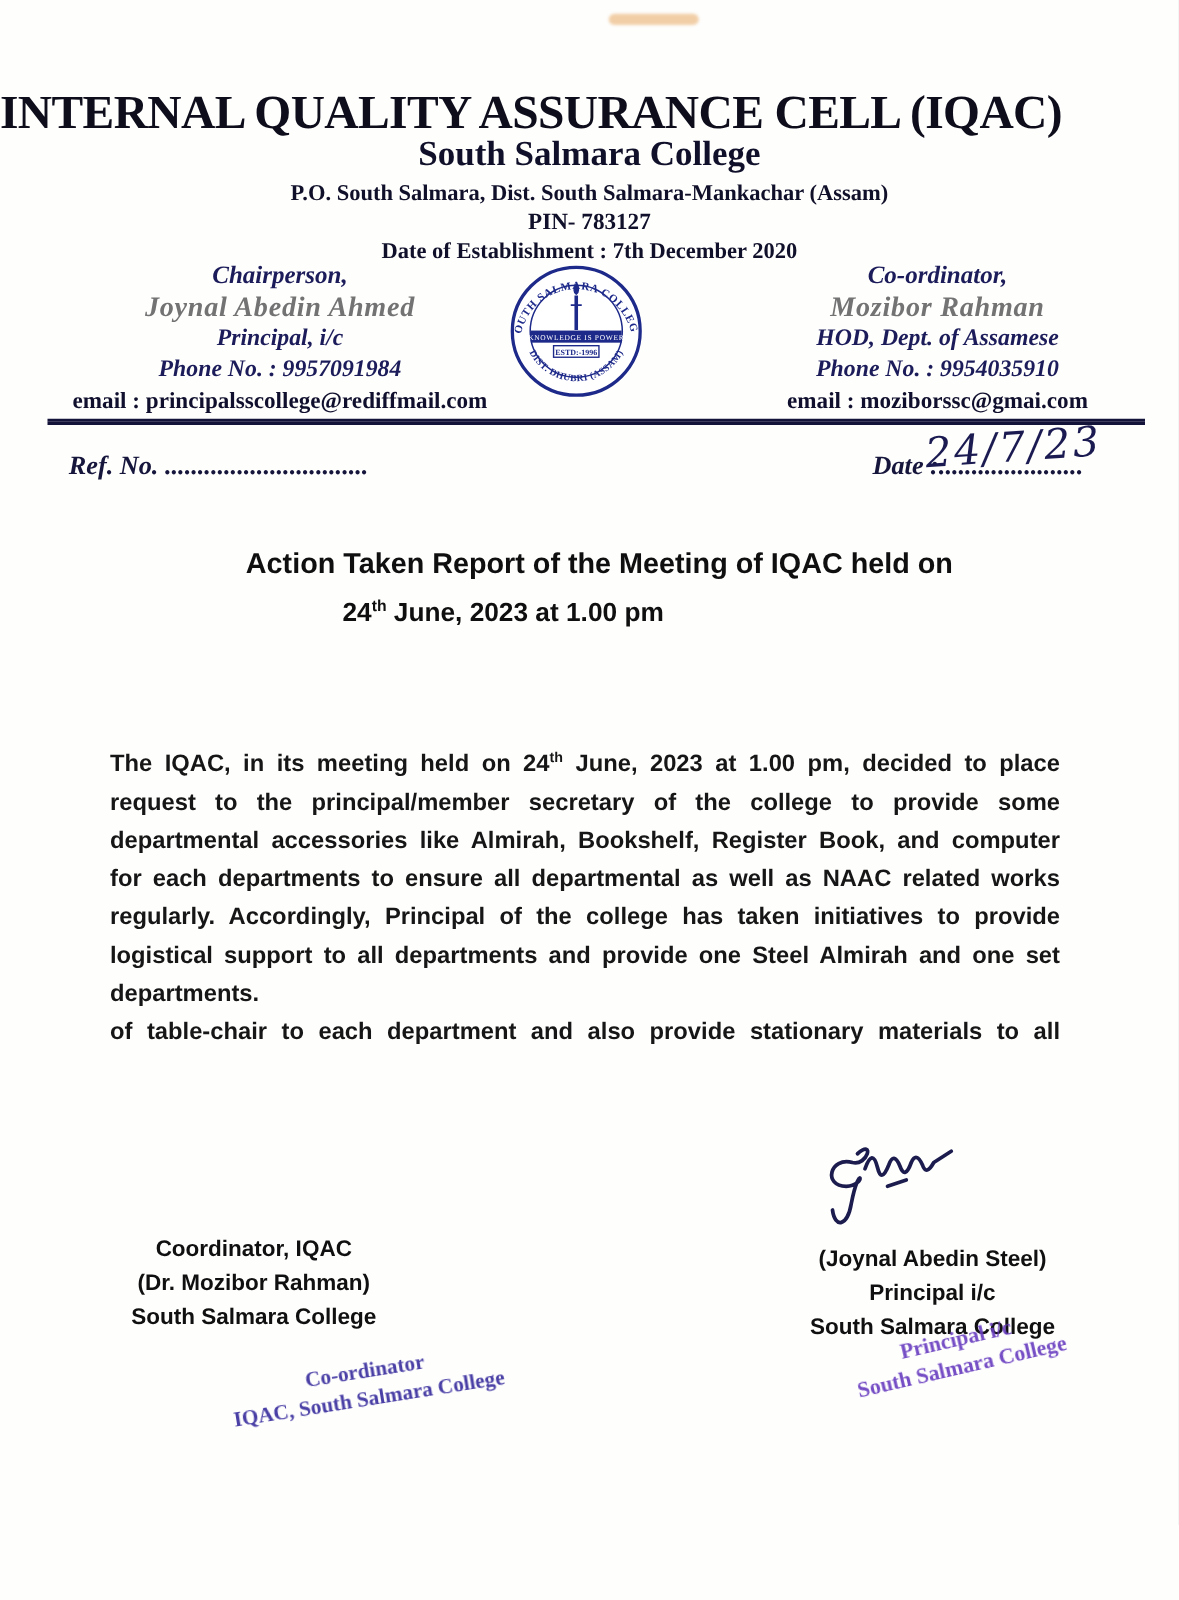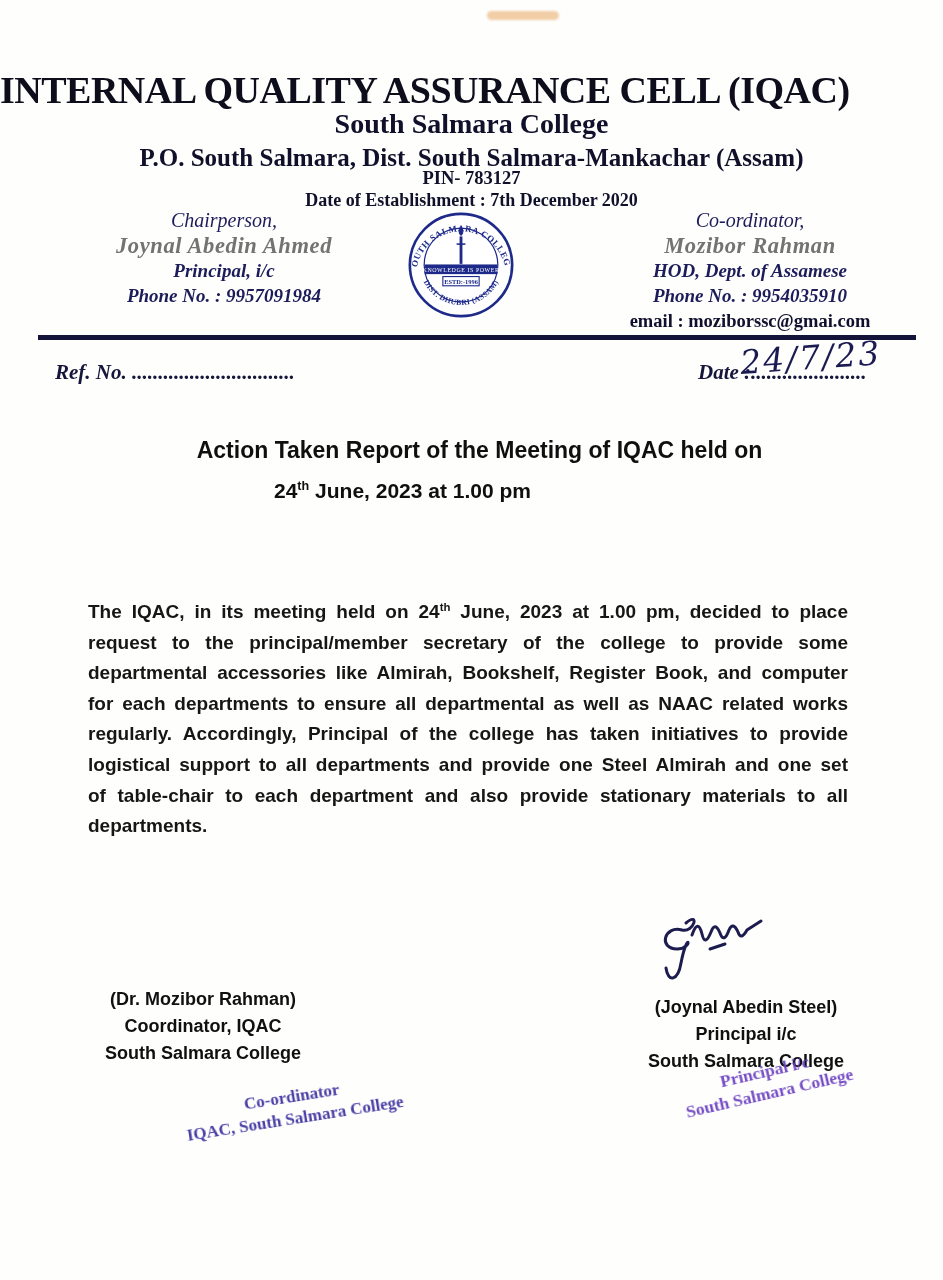--- a/index.html
+++ b/index.html
@@ -20,7 +20,7 @@
   .org-title { left:0; top:68px; width:819px; font-weight:700; font-size:38px;
     letter-spacing:-0.5px; color:#0d0d1c; white-space:nowrap; }
   .college-name { left:0; top:108px; width:943px; font-weight:700; font-size:28px; color:#10102a; }
-  .addr { left:0; top:144px; width:943px; font-weight:700; font-size:25px; color:#10102a; }
+  .addr { left:0; top:144px; width:943px; font-weight:700; font-size:18px; color:#10102a; }
   .pin { left:0; top:168px; width:943px; font-weight:700; font-size:18.5px; color:#10102a; }
   .estd-line { left:0; top:190px; width:943px; font-weight:700; font-size:18px; color:#10102a; }
 

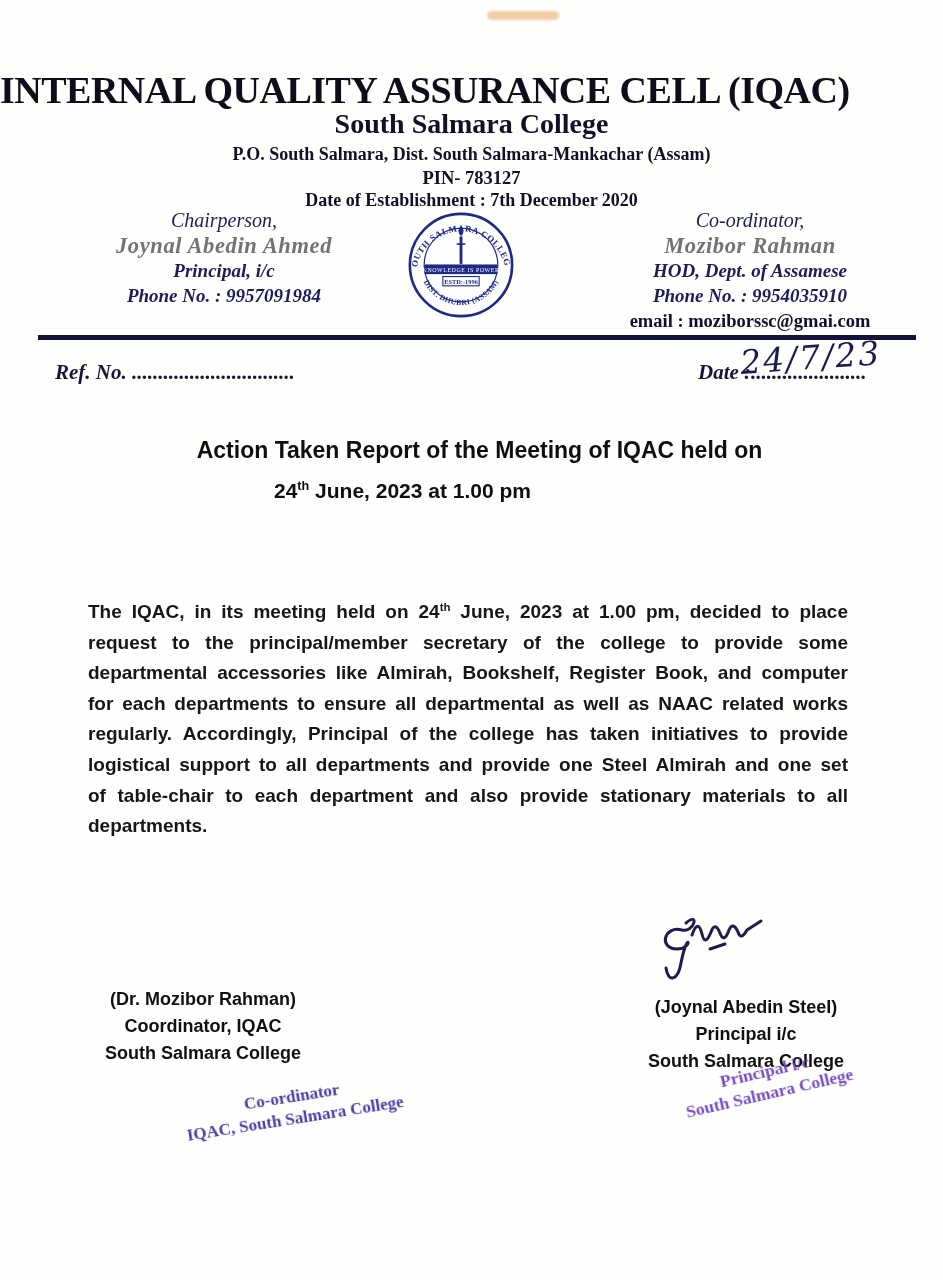--- a/index.html
+++ b/index.html
@@ -27,7 +27,7 @@
   .contact { top:208px; text-align:center; color:#1c1c5a; }
   .contact.left-block { left:38px; width:372px; }
   .contact.right-block { left:575px; width:350px; }
-  .c-role  { font-style:italic; font-weight:400; font-size:20px; line-height:25px; }
+  .c-role  { font-style:italic; font-weight:700; font-size:20px; line-height:25px; }
   .c-name  { font-style:italic; font-weight:700; font-size:22.5px; line-height:25px; letter-spacing:.6px; color:#737373; }
   .c-line  { font-style:italic; font-weight:700; font-size:19px; line-height:25px; }
   .c-email { font-weight:700; font-size:18.5px; line-height:26px; color:#10102e; }

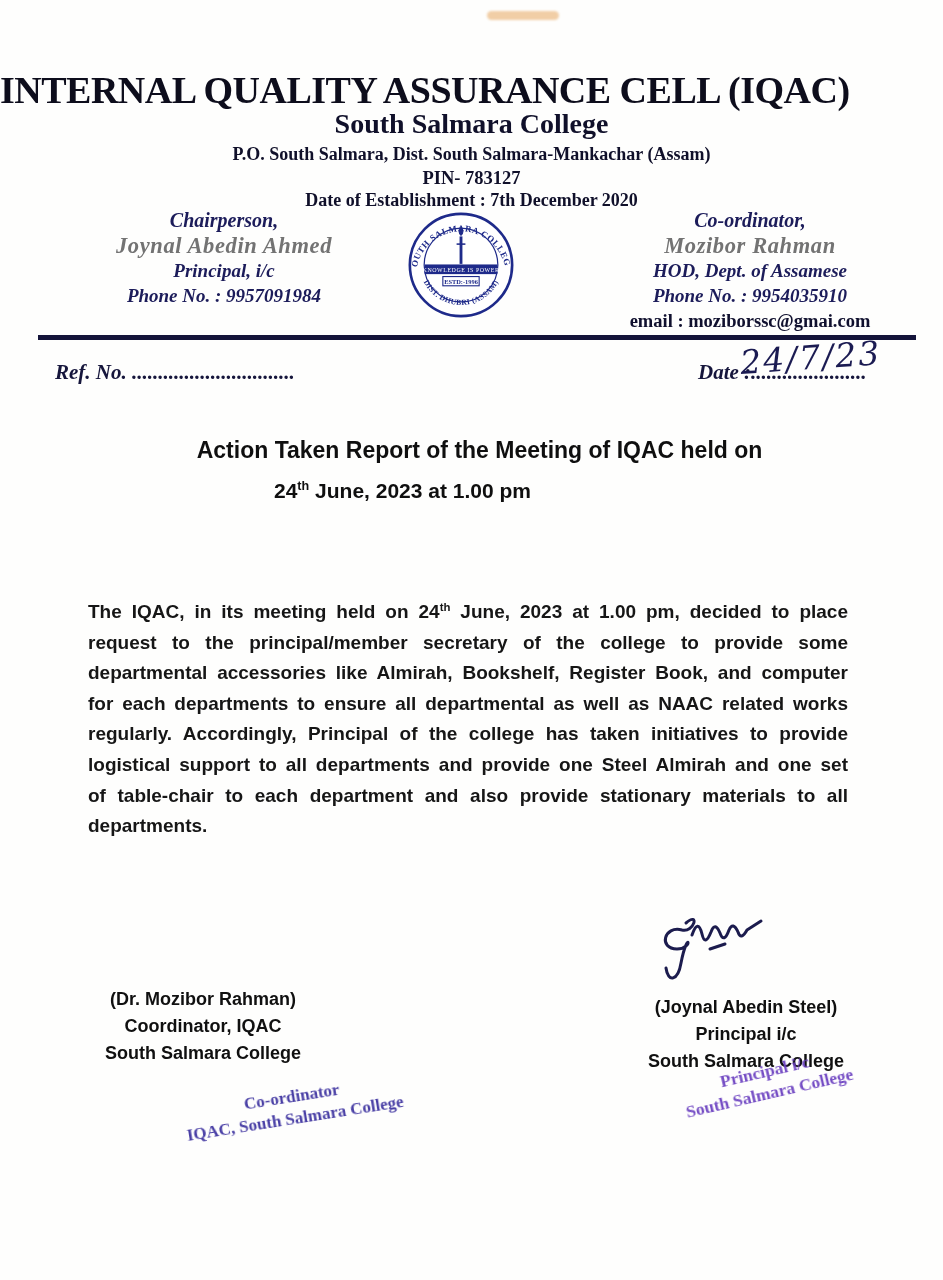--- a/index.html
+++ b/index.html
@@ -92,6 +92,7 @@
     <div class="c-name">Joynal Abedin Ahmed</div>
     <div class="c-line">Principal, i/c</div>
     <div class="c-line">Phone No. : 9957091984</div>
+    <div class="c-email">email : principalsscollege@rediffmail.com</div>
   </div>
 
   <div class="abs logo-wrap">

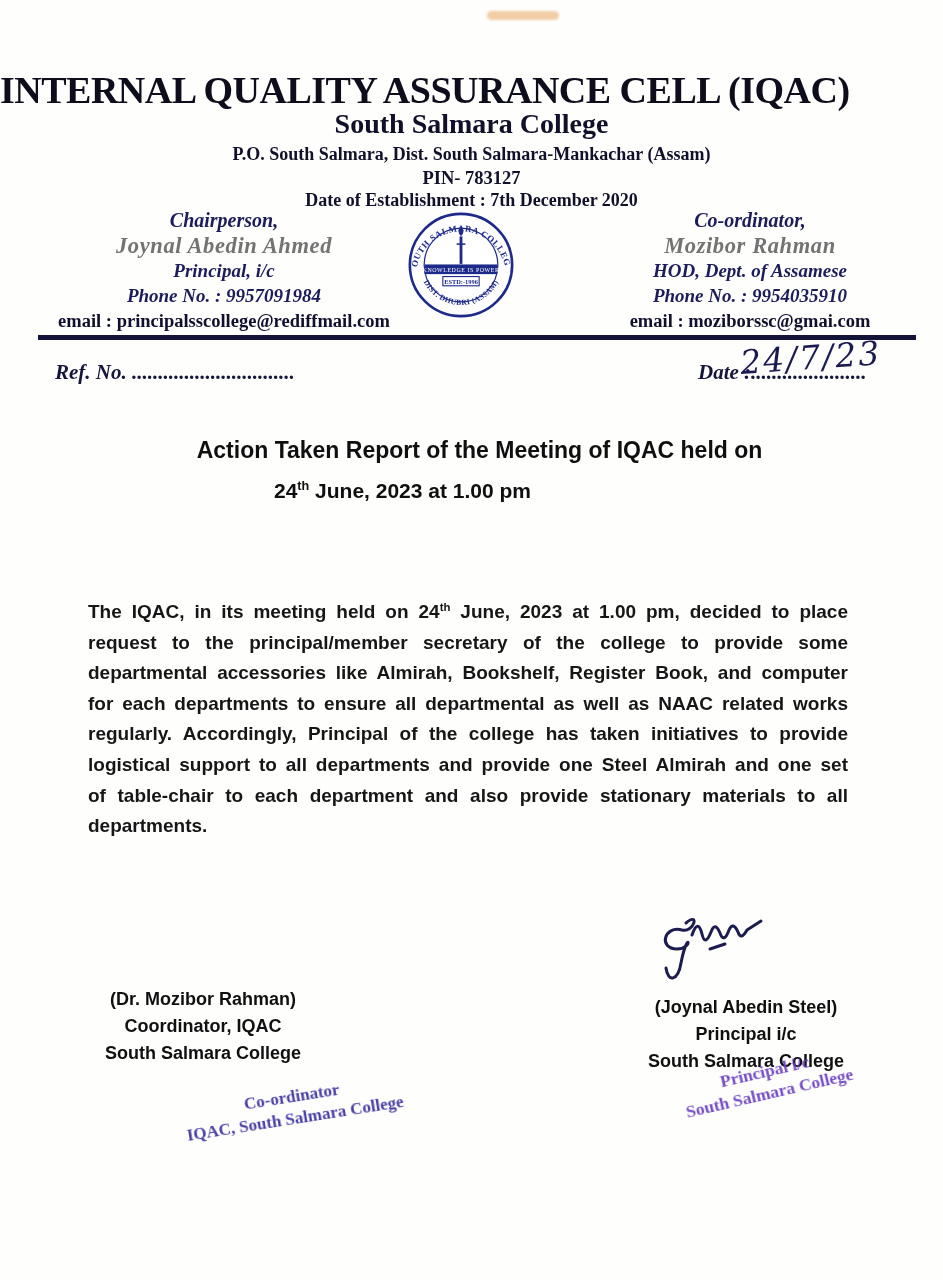--- a/index.html
+++ b/index.html
@@ -147,8 +147,8 @@
       <div class="body-line">for each departments to ensure all departmental as well as NAAC related works</div>
       <div class="body-line">regularly. Accordingly, Principal of the college has taken initiatives to provide</div>
       <div class="body-line">logistical support to all departments and provide one Steel Almirah and one set</div>
+      <div class="body-line last">departments.</div>
       <div class="body-line">of table-chair to each department and also provide stationary materials to all</div>
-      <div class="body-line last">departments.</div>
     </div>
 
   <div class="abs sign-svg">

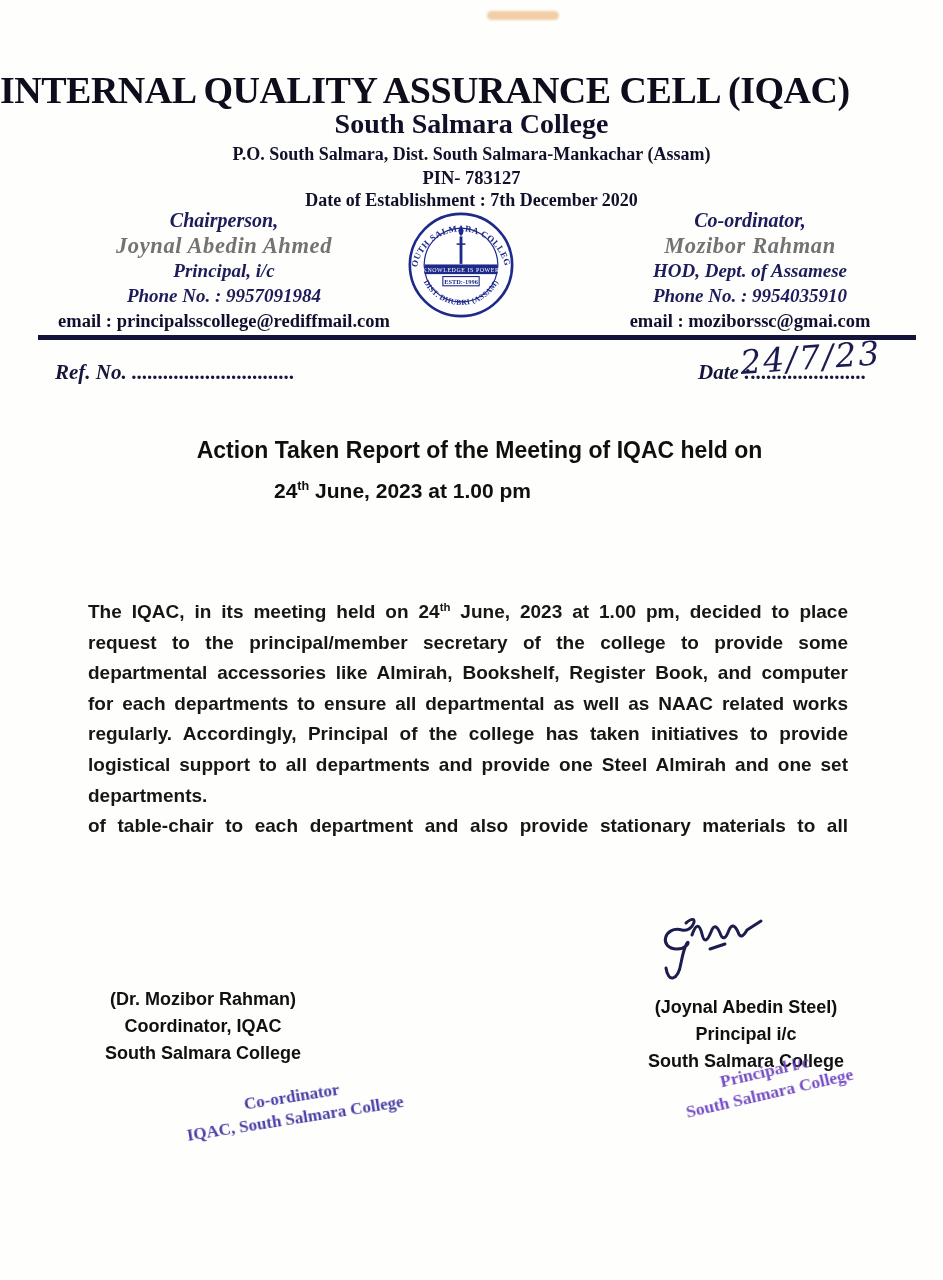--- a/index.html
+++ b/index.html
@@ -162,8 +162,8 @@
   </div>
 
   <div class="abs sig-block sig-left">
+    <div>Coordinator, IQAC</div>
     <div>(Dr. Mozibor Rahman)</div>
-    <div>Coordinator, IQAC</div>
     <div>South Salmara College</div>
   </div>
 

